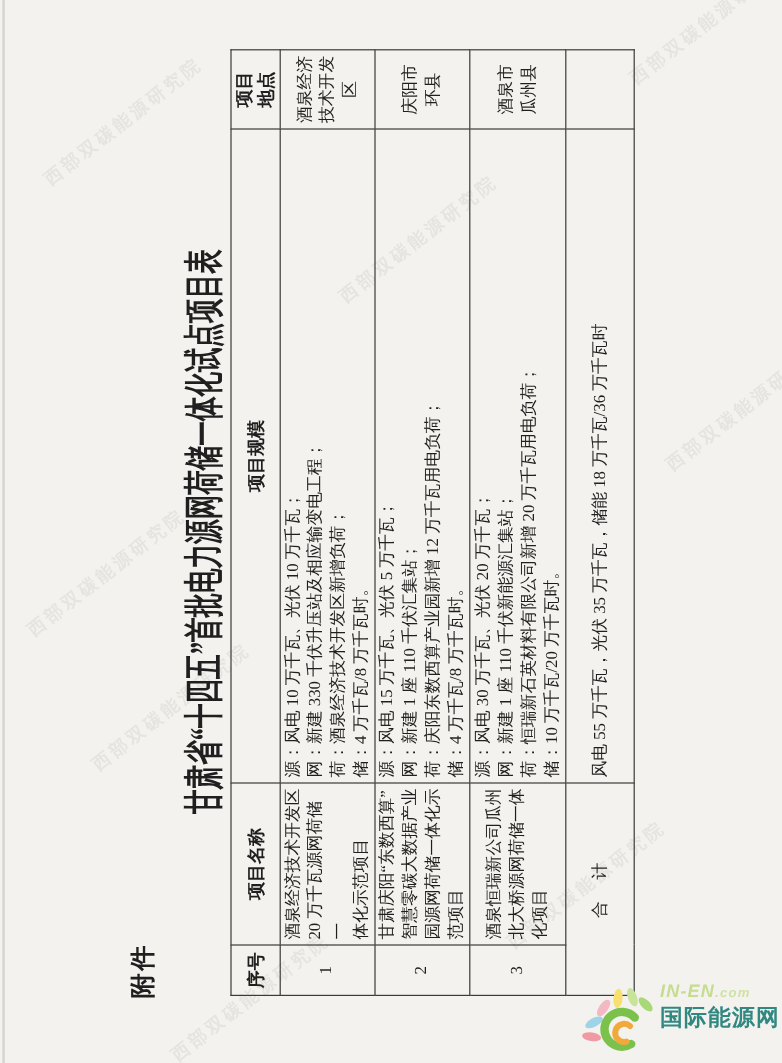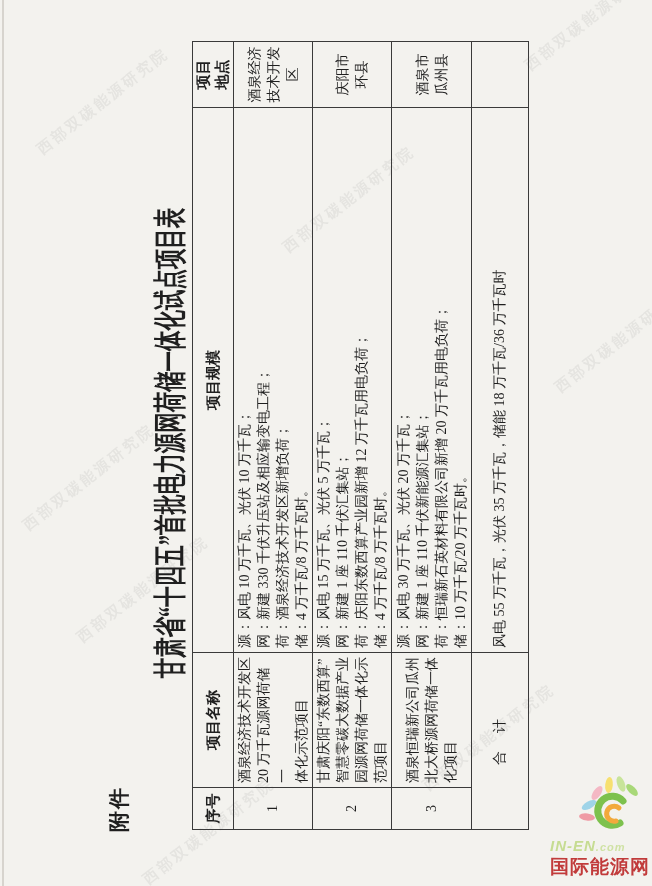--- a/index.html
+++ b/index.html
@@ -70,7 +70,7 @@
   
   .logo{
     position:absolute;right:2px;bottom:2px;
-    display:flex;align-items:flex-end;flex-direction:column;
+    display:flex;align-items:flex-start;
   }
   .logo svg{display:block;}
   .logo-text{margin-left:-6px;padding-bottom:4px;}

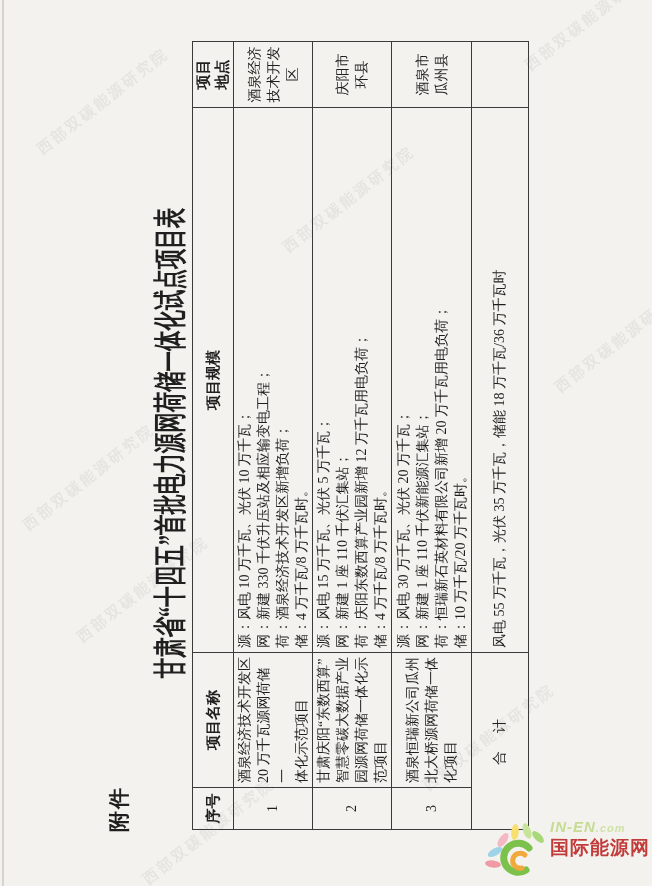--- a/index.html
+++ b/index.html
@@ -82,7 +82,7 @@
   .logo-en .dot{font-size:11px;color:#cfe2a4;}
   .logo-cn{
     font-size:19px;font-weight:bold;letter-spacing:1px;
-    color:#b91c1c;opacity:.85;
+    color:#0f766e;opacity:.85;
     font-family:"Liberation Sans","DejaVu Sans",sans-serif;
   }
 </style>

